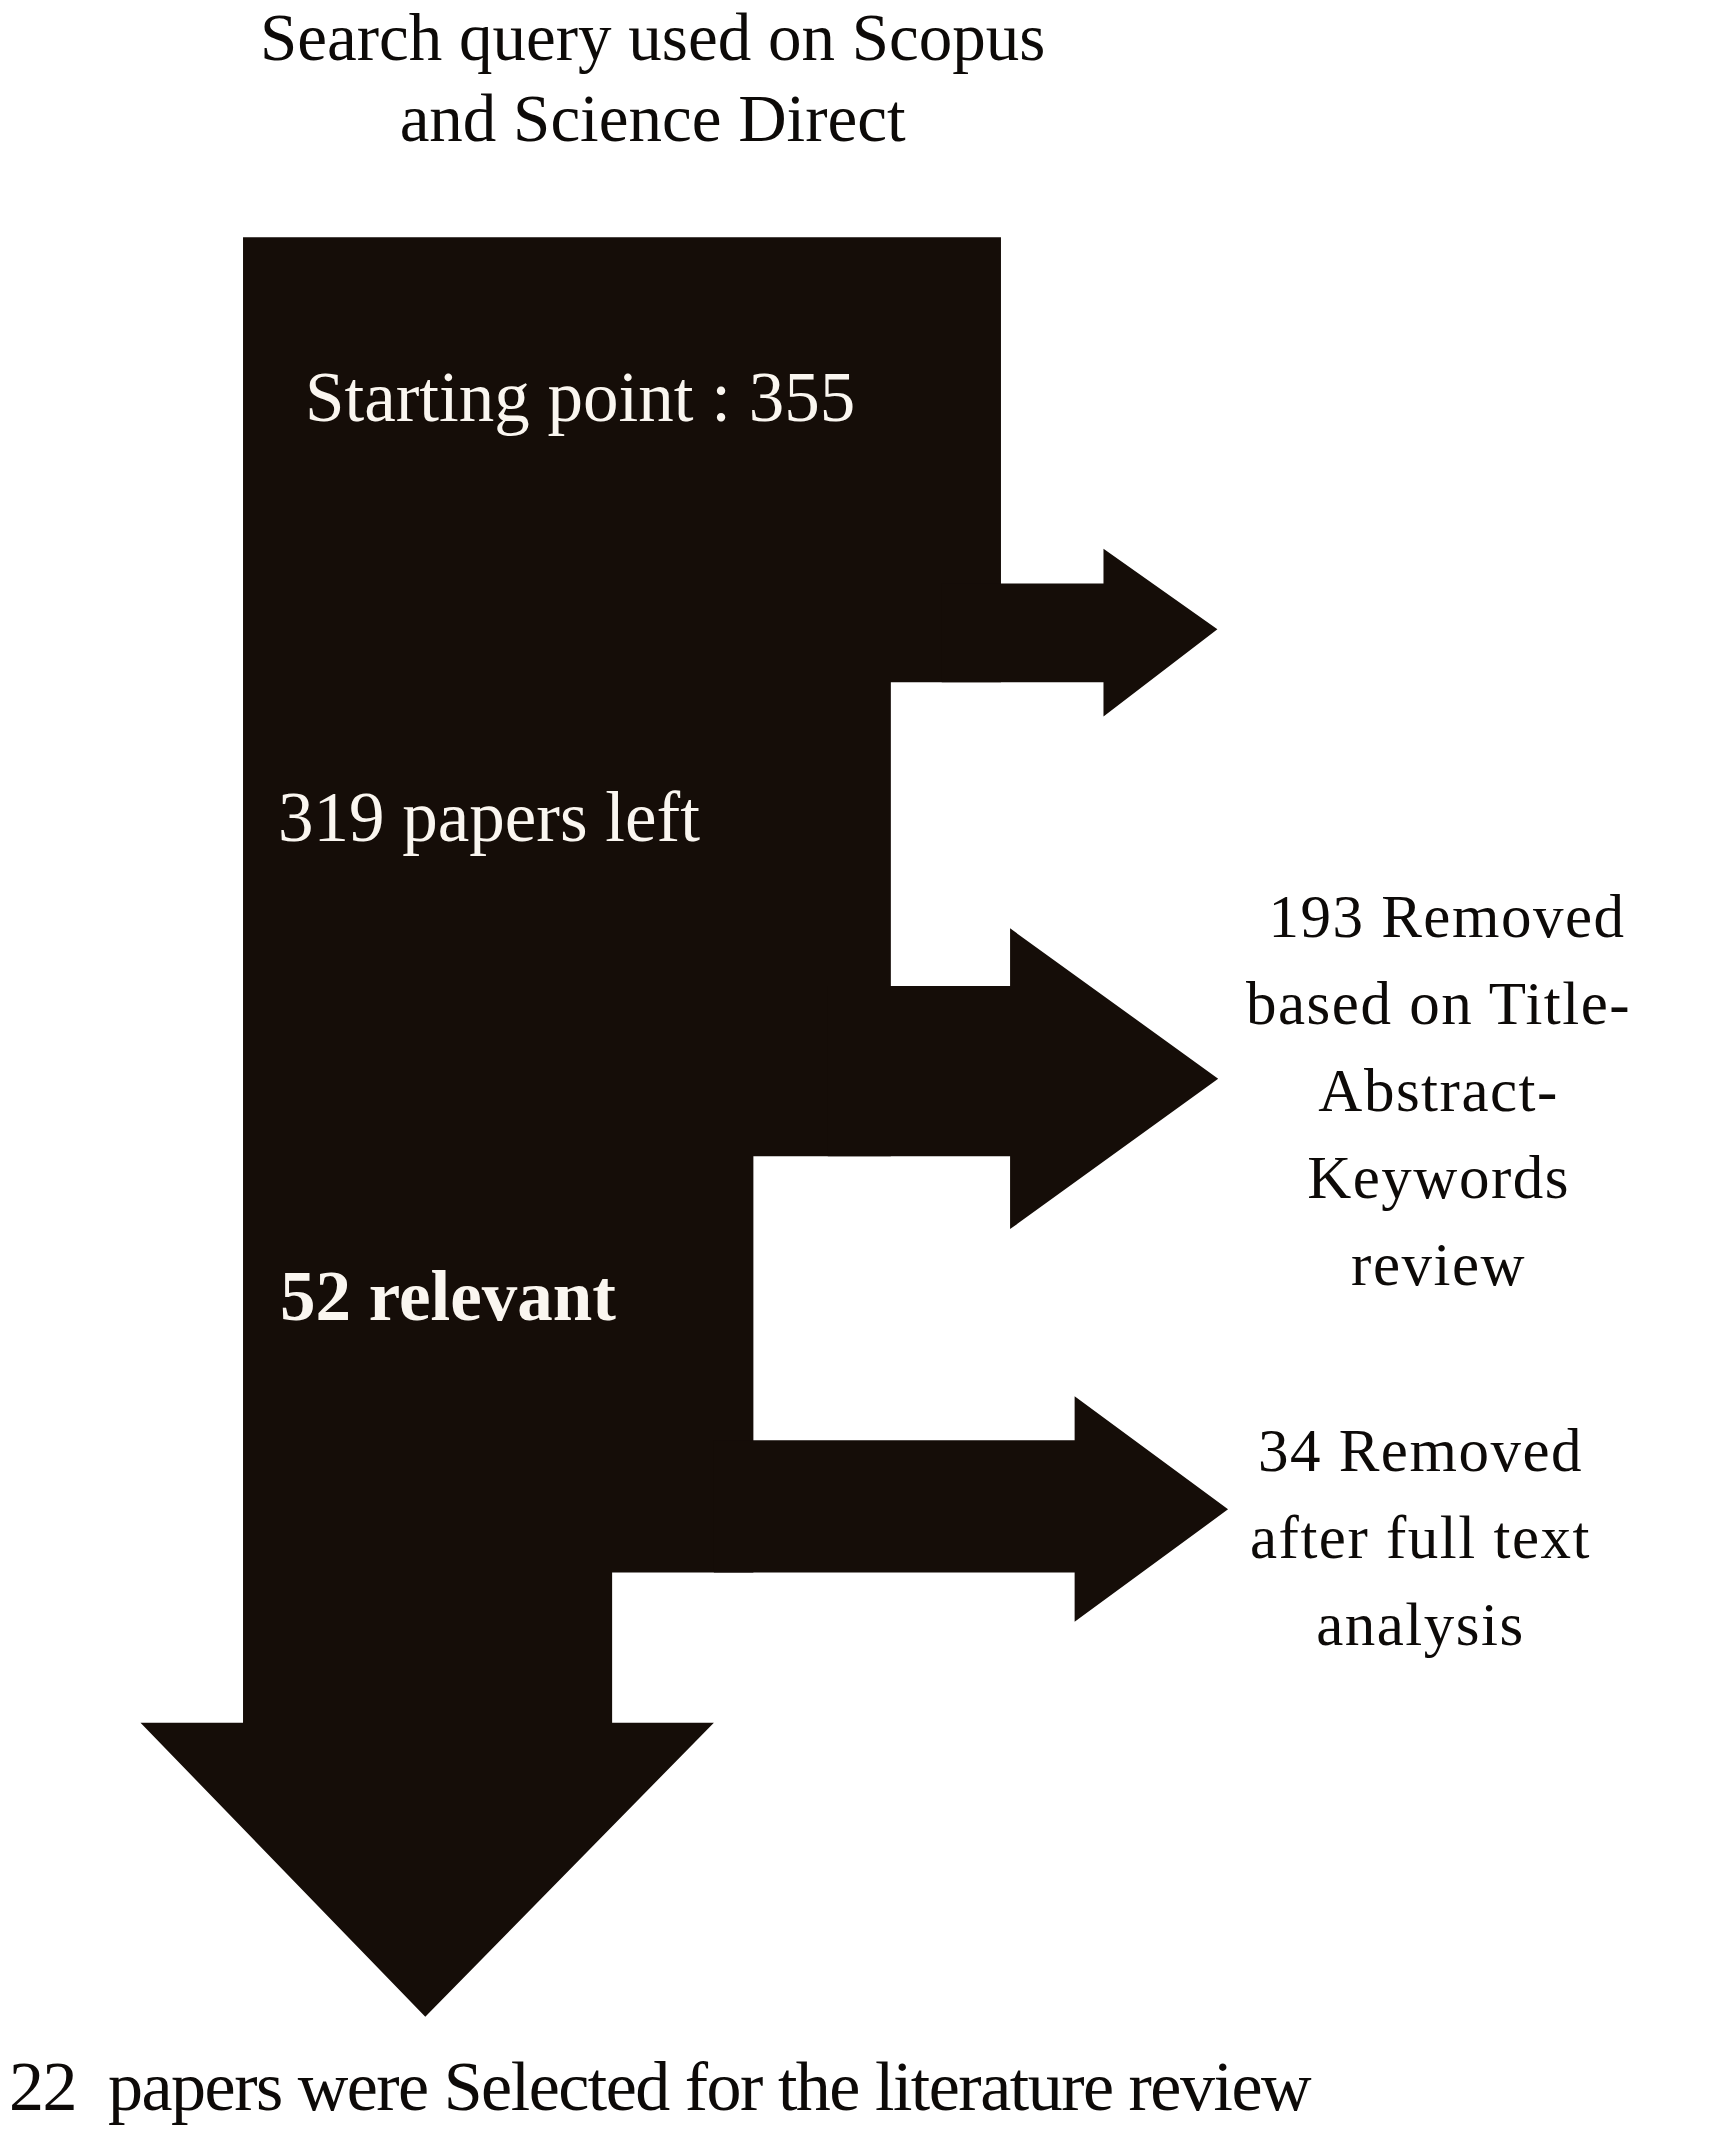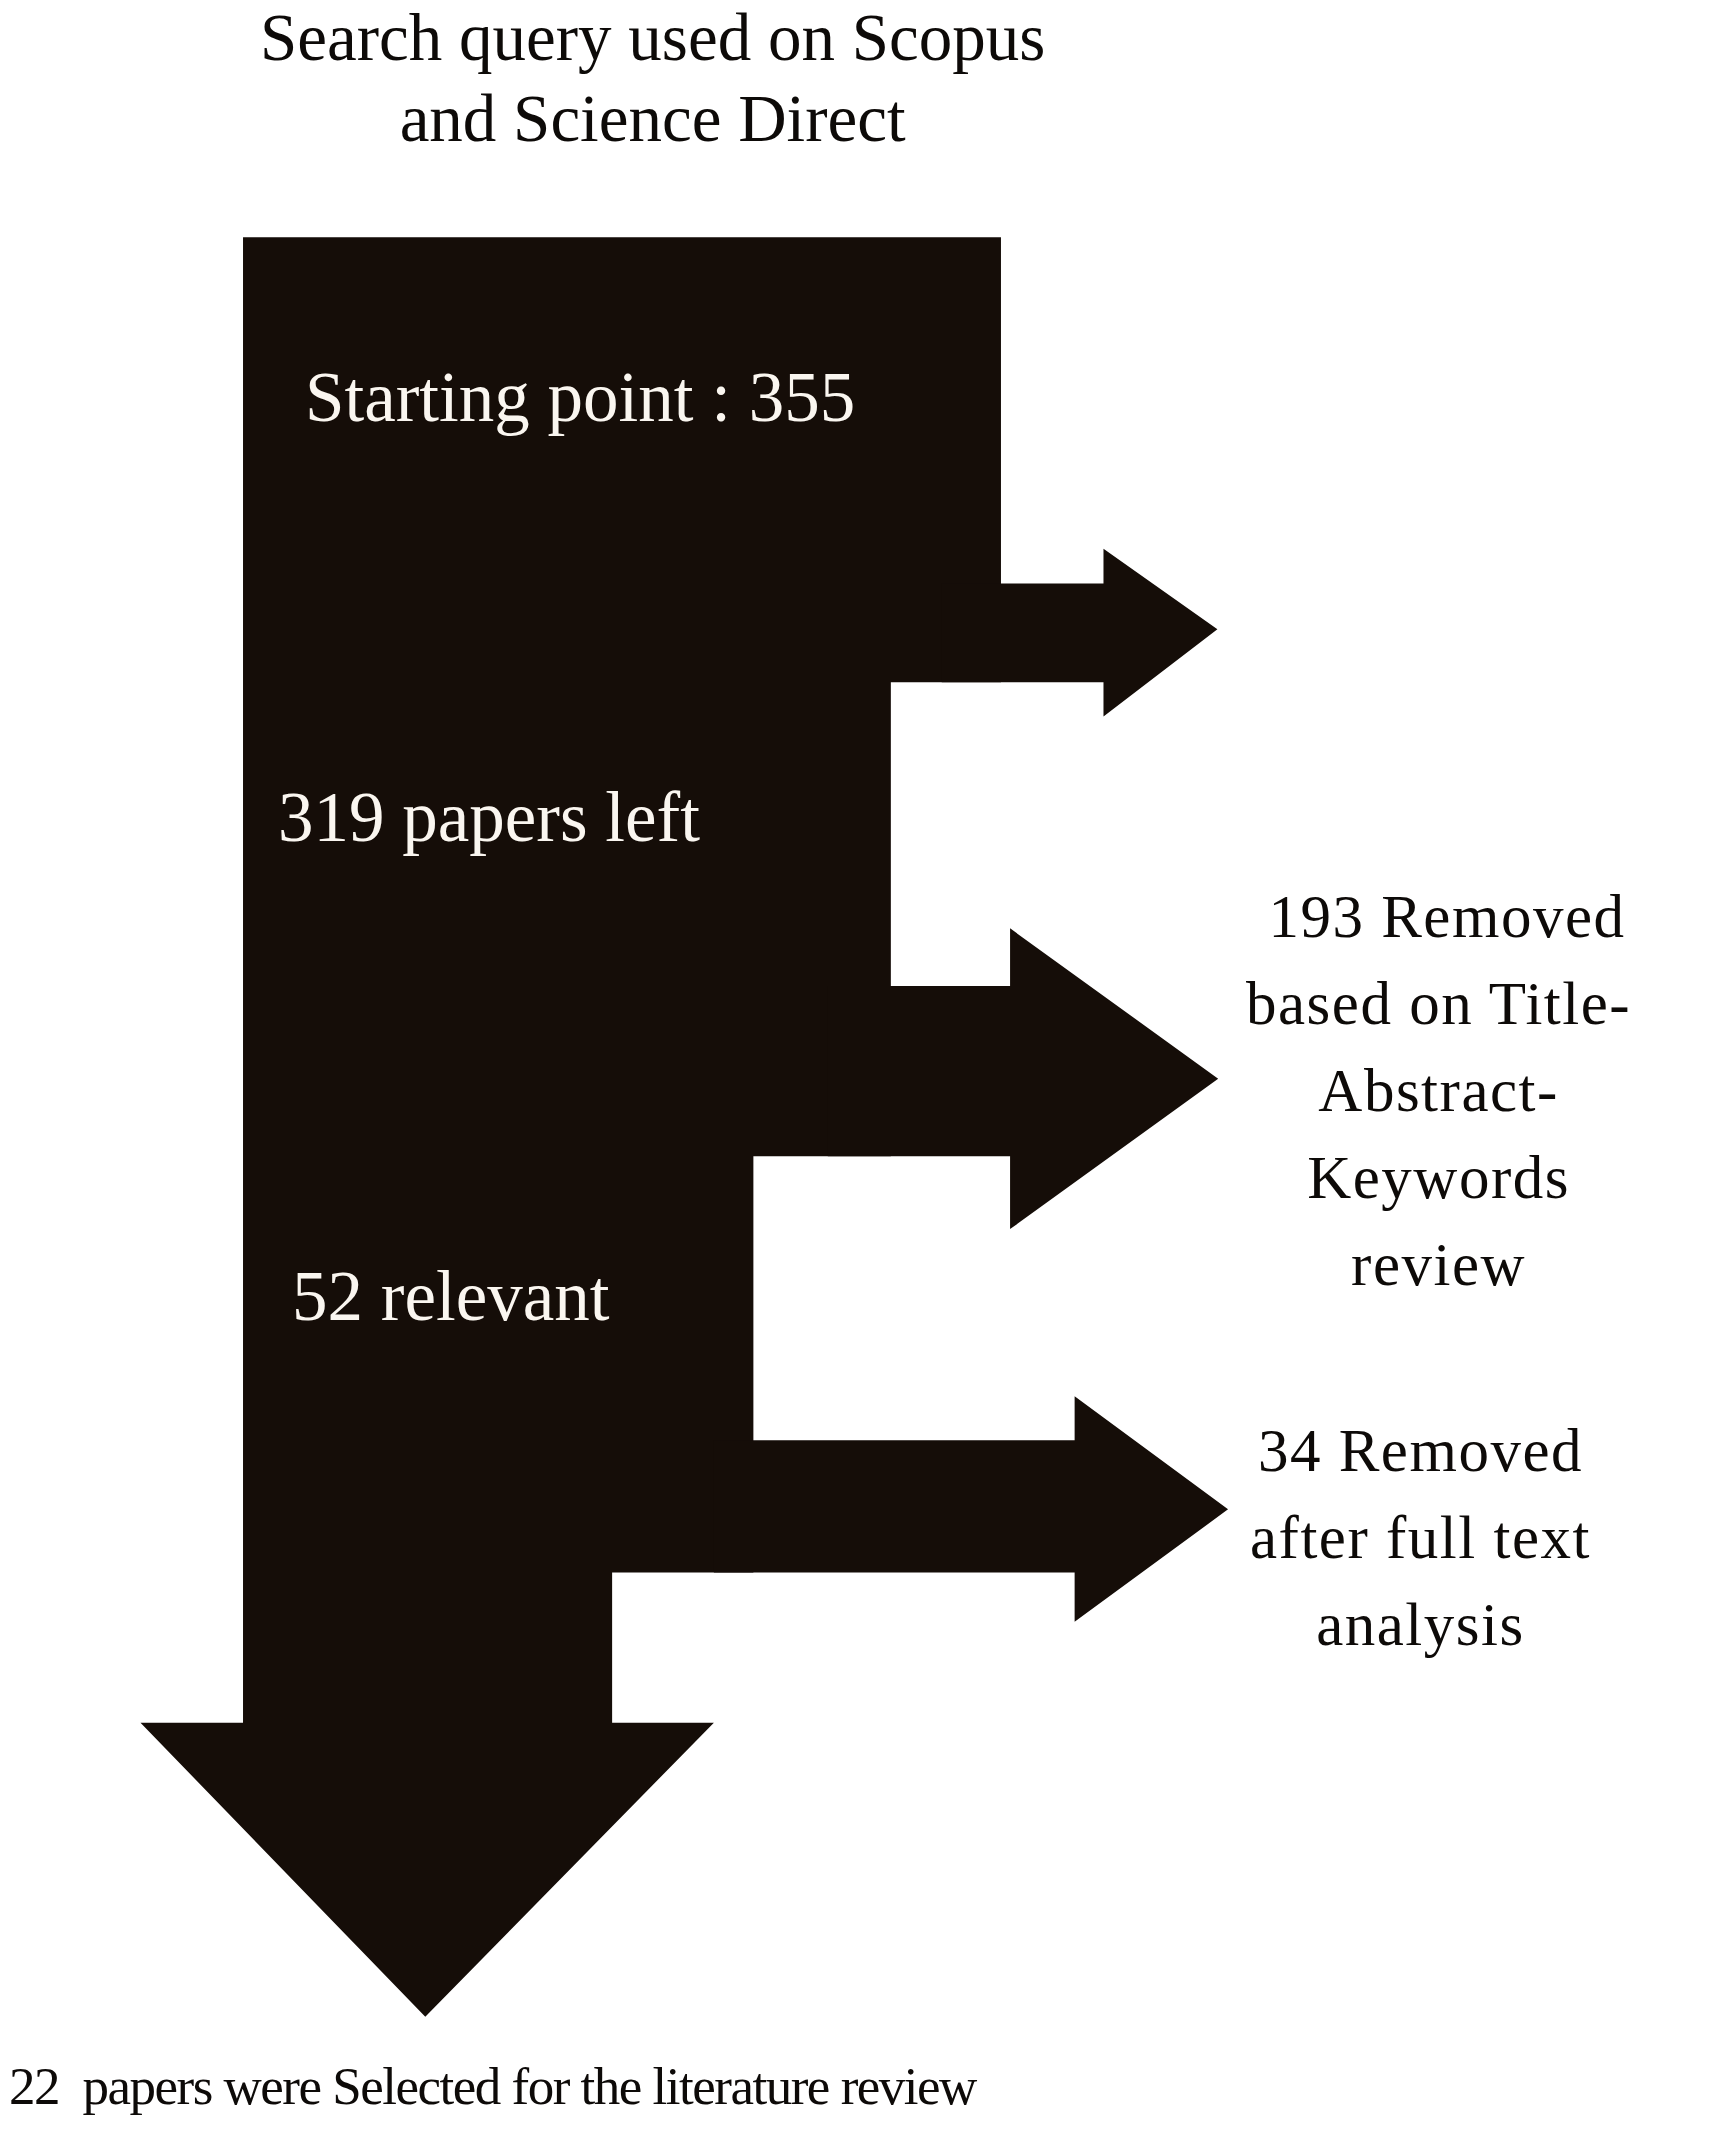--- a/index.html
+++ b/index.html
@@ -40,7 +40,7 @@
   }
   .stage1 { left: 305px; top: 359px; }
   .stage2 { left: 278px; top: 779px; }
-  .stage3 { left: 292px; top: 1258px; }
+  .stage3 { left: 280px; top: 1258px; font-weight: bold; }
   .branch-label {
     font-size: 61px;
     line-height: 87px;

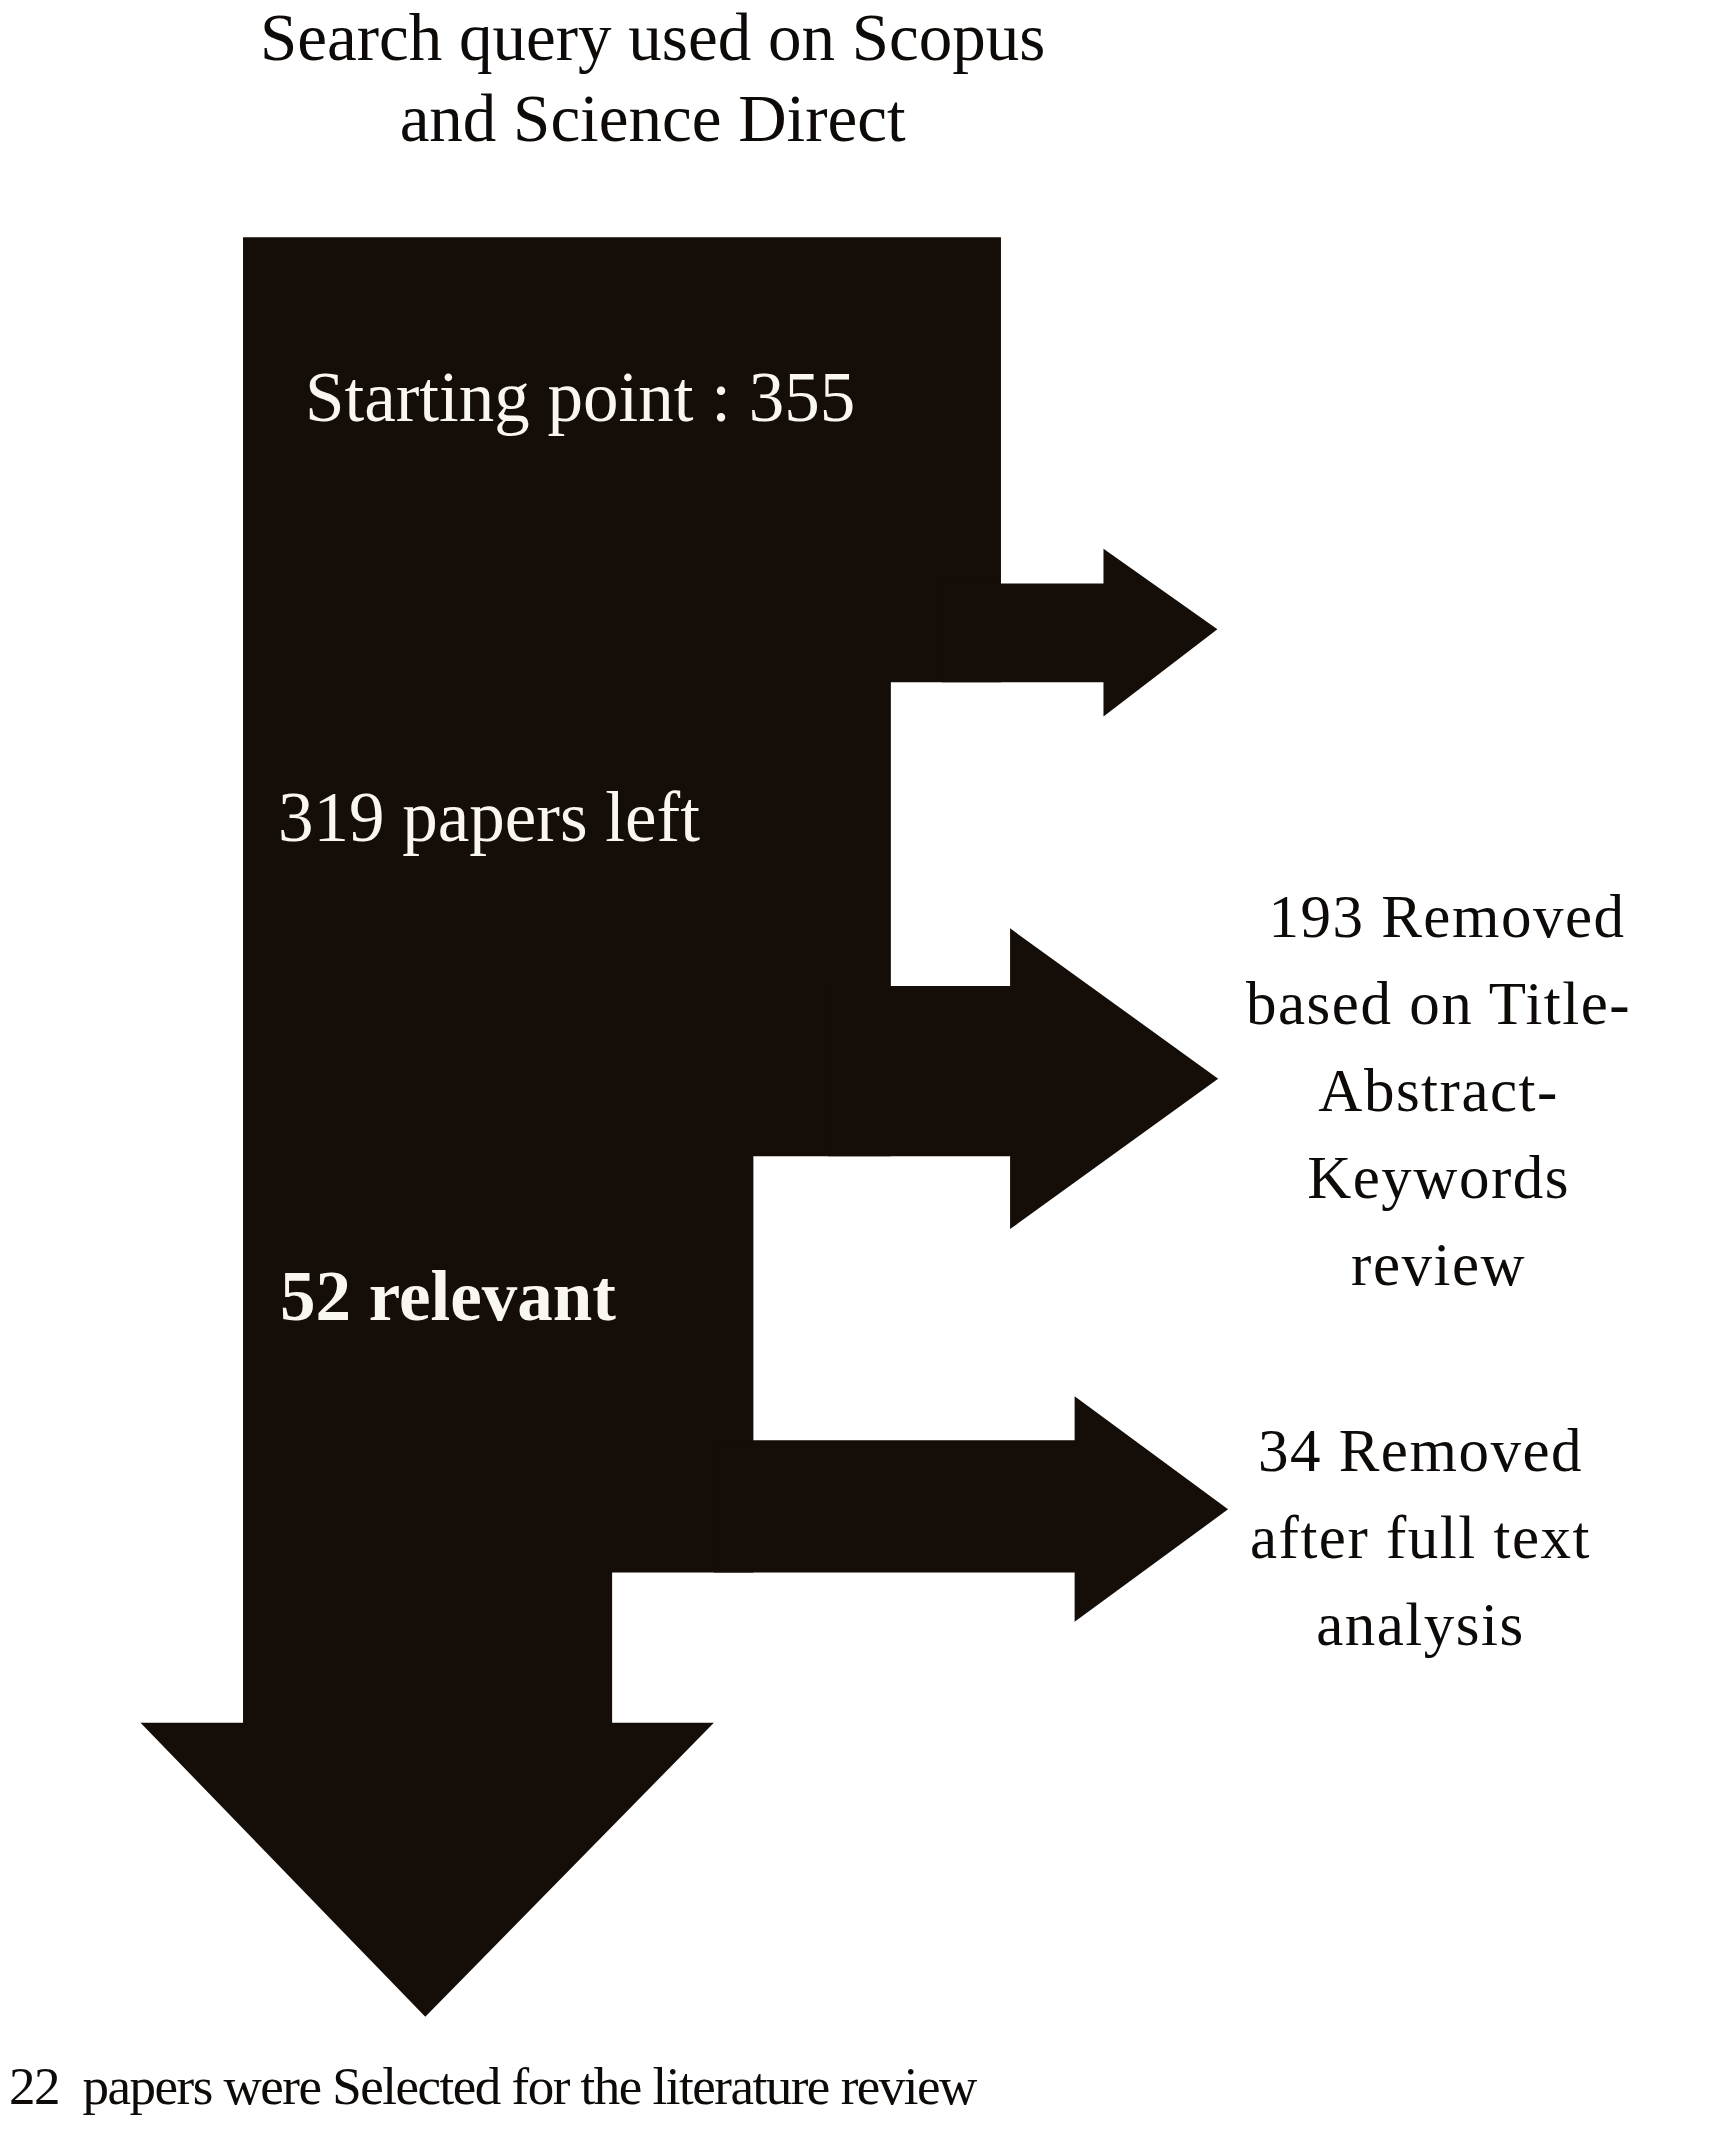--- a/index.html
+++ b/index.html
@@ -51,7 +51,7 @@
   .branch3 { left: 1250px; top: 1407px; }
   .footer {
     left: 9px; top: 2046px;
-    font-size: 53px;
+    font-size: 70px;
     line-height: 81px;
     letter-spacing: -1.5px;
   }

